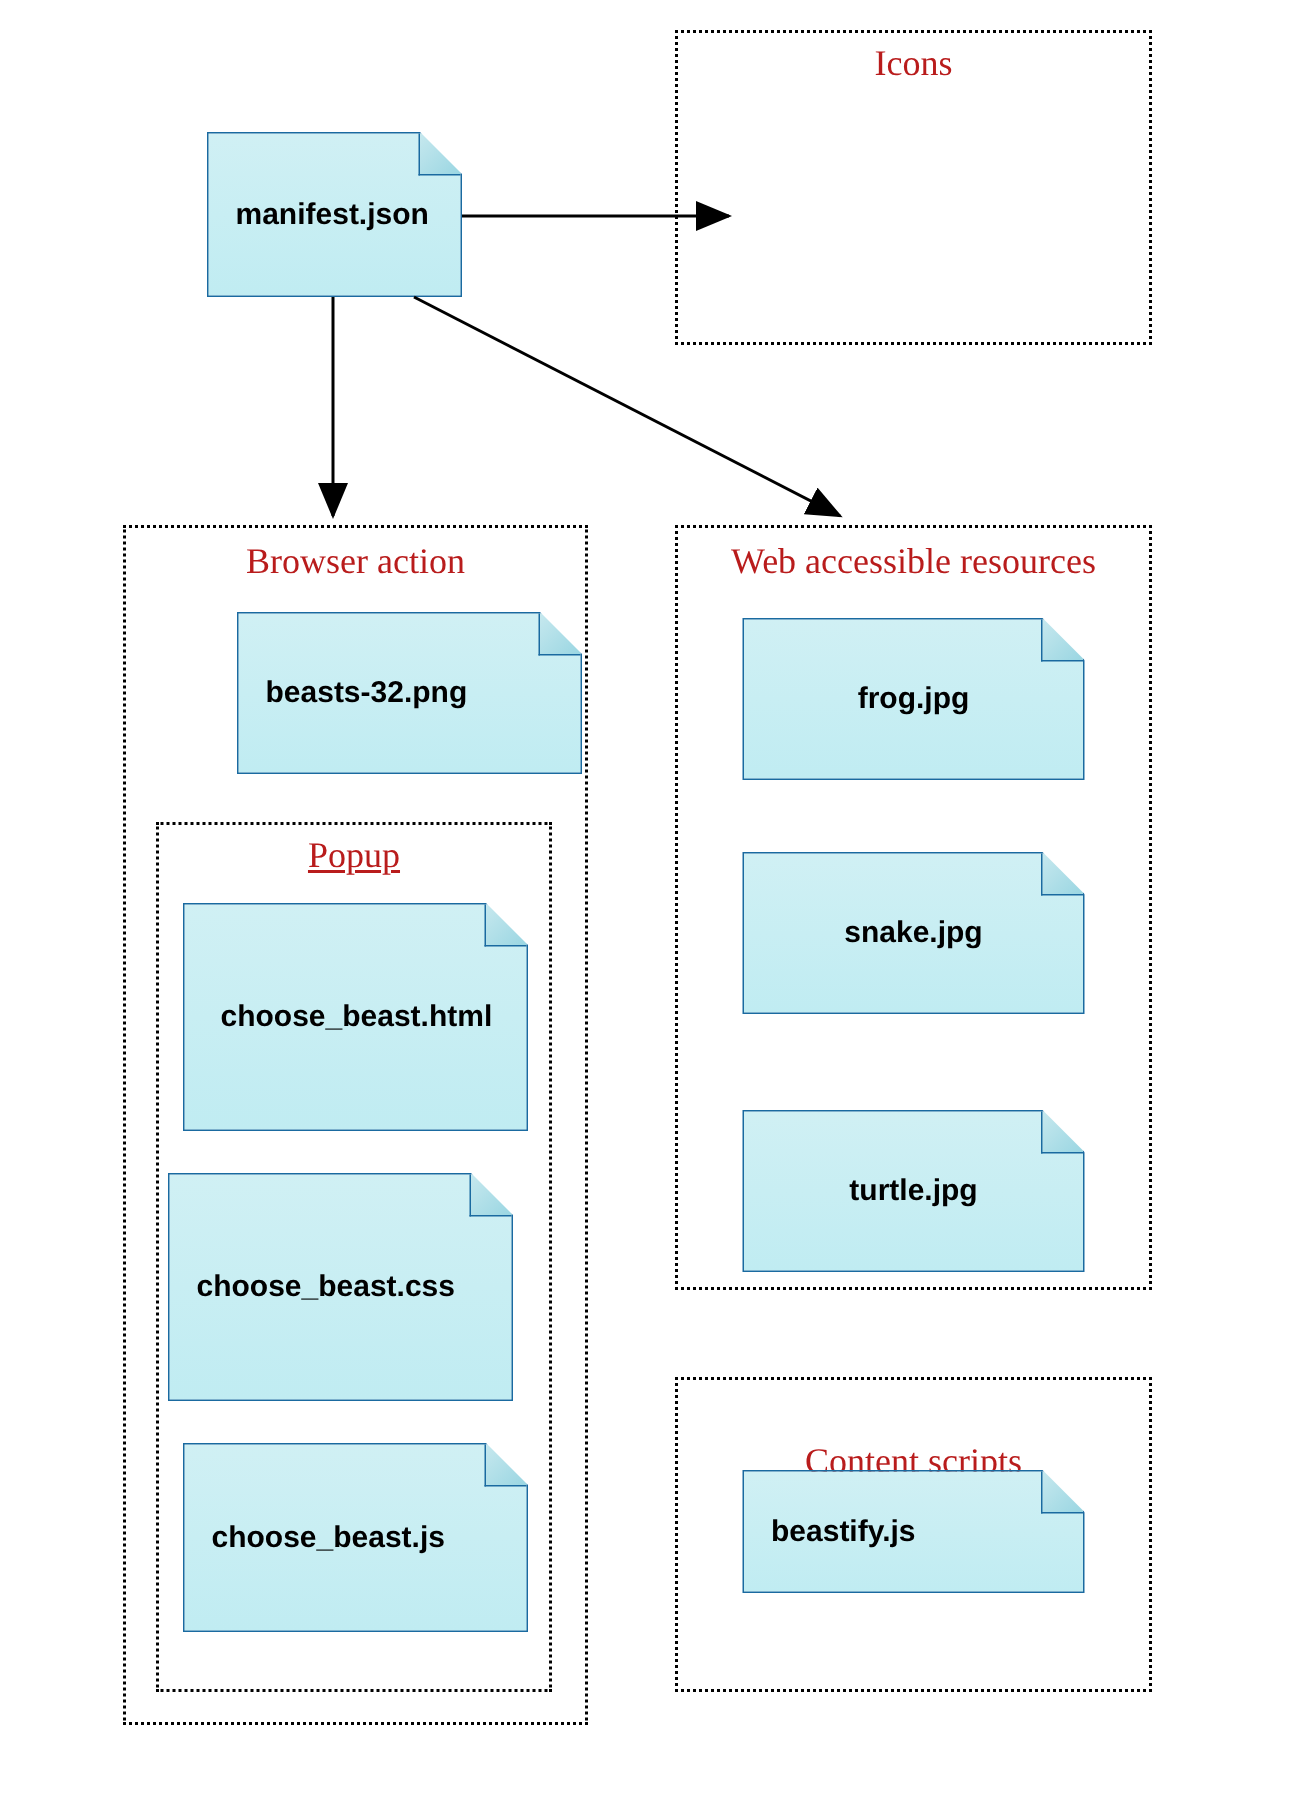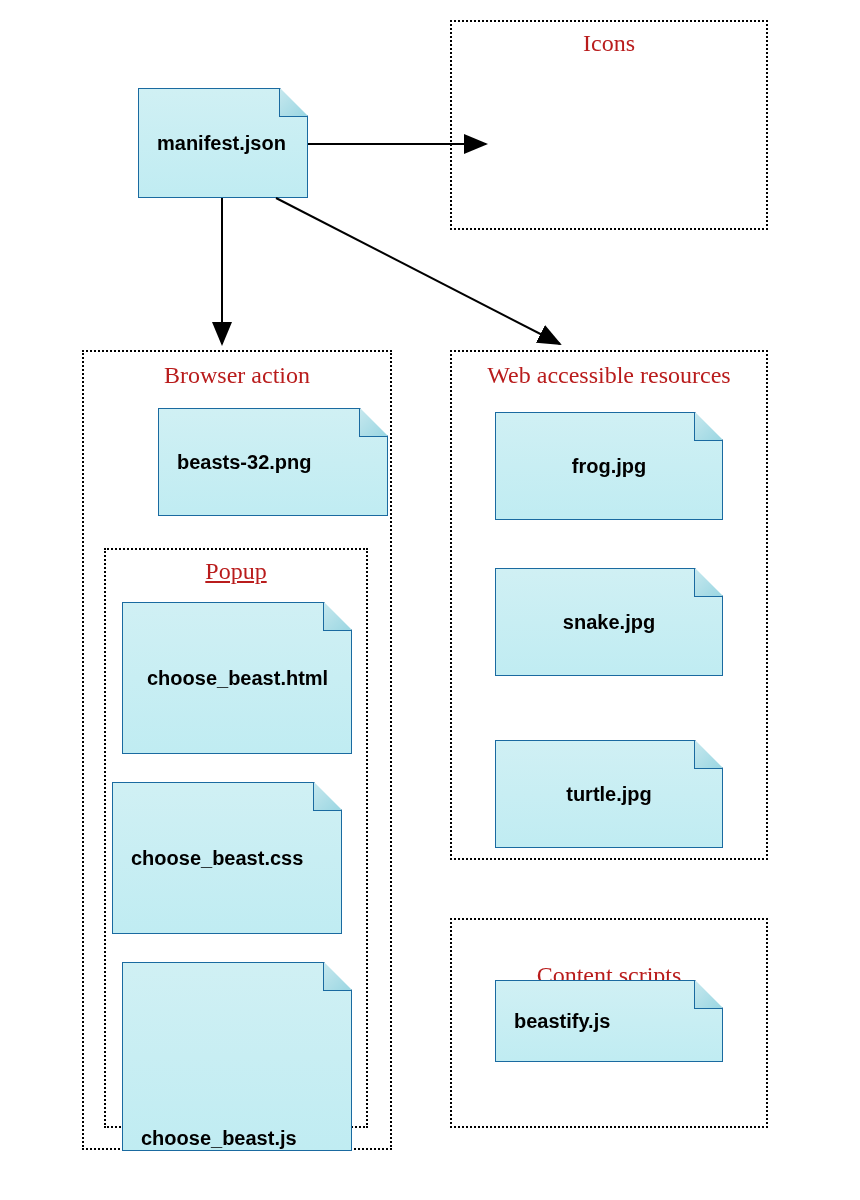--- a/index.html
+++ b/index.html
@@ -103,7 +103,7 @@
     <span>choose_beast.css</span>
     <div class="fold"></div>
   </div>
-  <div class="file" style="left:122px; top:962px; width:230px; height:189px;align-items:flex-end;">
+  <div class="file" style="left:122px; top:962px; width:230px; height:126px;">
     <span>choose_beast.js</span>
     <div class="fold"></div>
   </div>

